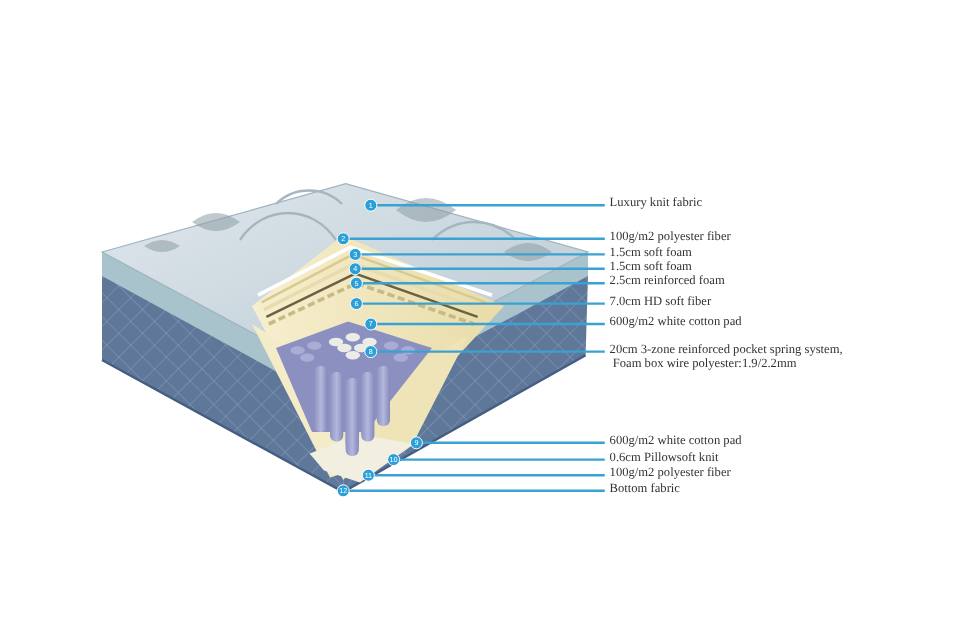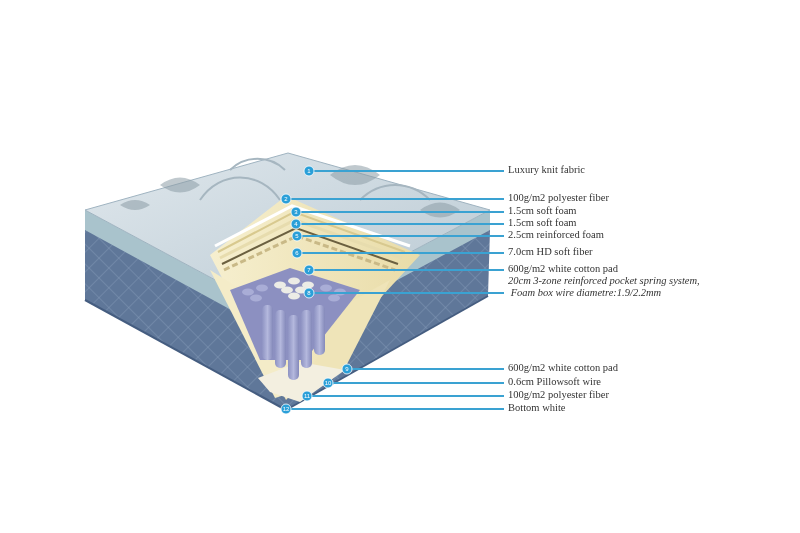--- a/index.html
+++ b/index.html
@@ -149,7 +149,7 @@
       <div class="label" style="top: 229px;"><span>2.5cm reinforced foam</span></div>
       <div class="label" style="top: 246px;"><span>7.0cm HD soft fiber</span></div>
       <div class="label" style="top: 263px;"><span>600g/m2 white cotton pad</span></div>
-      <div class="label" style="top: 275px; font-style: italic;"><span>20cm 3-zone reinforced pocket spring system,</span><br><span> Foam box wire diametre:1.9/2.2mm</span></div>
+      <div class="label" style="top: 286px;"><span>20cm 3-zone reinforced pocket spring system,</span><br><span> Foam box wire diametre:1.9/2.2mm</span></div>
       <div class="label" style="top: 362px;"><span>600g/m2 white cotton pad</span></div>
       <div class="label" style="top: 376px;"><span>0.6cm Pillowsoft wire</span></div>
       <div class="label" style="top: 389px;"><span>100g/m2 polyester fiber</span></div>

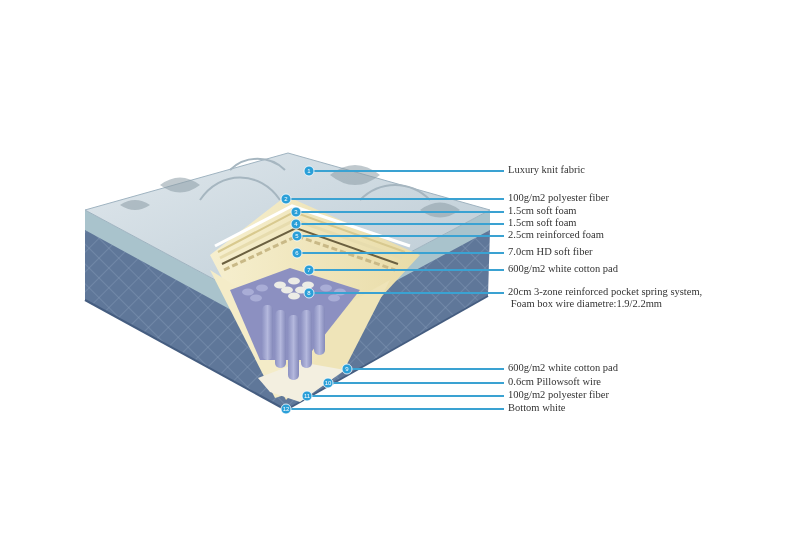--- a/index.html
+++ b/index.html
@@ -149,7 +149,7 @@
       <div class="label" style="top: 229px;"><span>2.5cm reinforced foam</span></div>
       <div class="label" style="top: 246px;"><span>7.0cm HD soft fiber</span></div>
       <div class="label" style="top: 263px;"><span>600g/m2 white cotton pad</span></div>
-      <div class="label" style="top: 286px;"><span>20cm 3-zone reinforced pocket spring system,</span><br><span> Foam box wire diametre:1.9/2.2mm</span></div>
+      <div class="label" style="top: 286px;"><span>20cm 3-zone reinforced pocket spring system,</span><br><span> Foam box wire polyester:1.9/2.2mm</span></div>
       <div class="label" style="top: 362px;"><span>600g/m2 white cotton pad</span></div>
       <div class="label" style="top: 376px;"><span>0.6cm Pillowsoft wire</span></div>
       <div class="label" style="top: 389px;"><span>100g/m2 polyester fiber</span></div>

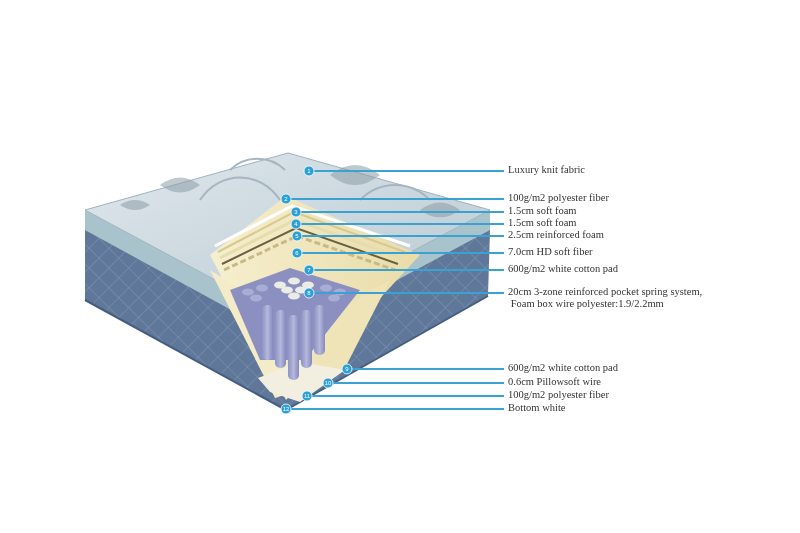--- a/index.html
+++ b/index.html
@@ -151,7 +151,7 @@
       <div class="label" style="top: 263px;"><span>600g/m2 white cotton pad</span></div>
       <div class="label" style="top: 286px;"><span>20cm 3-zone reinforced pocket spring system,</span><br><span> Foam box wire polyester:1.9/2.2mm</span></div>
       <div class="label" style="top: 362px;"><span>600g/m2 white cotton pad</span></div>
-      <div class="label" style="top: 376px;"><span>0.6cm Pillowsoft wire</span></div>
+      <div class="label" style="top: 376px;"><span>0.6cm Pillowsoft knit</span></div>
       <div class="label" style="top: 389px;"><span>100g/m2 polyester fiber</span></div>
       <div class="label" style="top: 402px;"><span>Bottom white</span></div>
     </div>

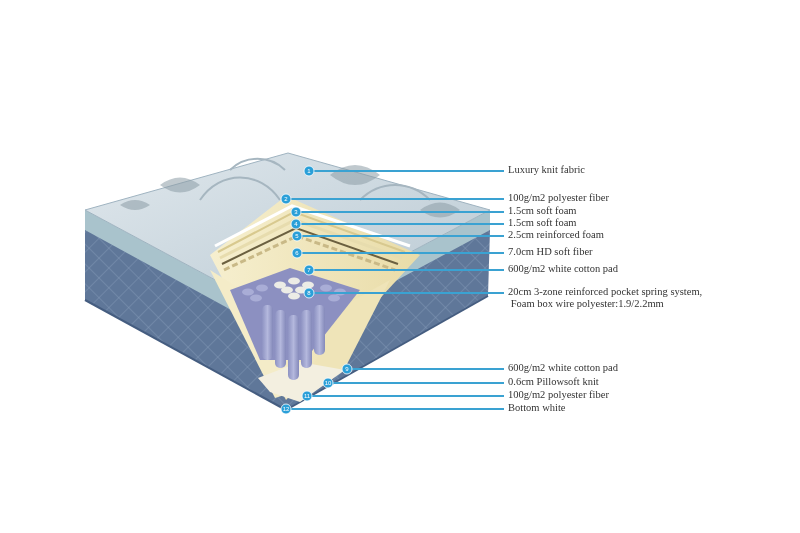--- a/index.html
+++ b/index.html
@@ -153,7 +153,7 @@
       <div class="label" style="top: 362px;"><span>600g/m2 white cotton pad</span></div>
       <div class="label" style="top: 376px;"><span>0.6cm Pillowsoft knit</span></div>
       <div class="label" style="top: 389px;"><span>100g/m2 polyester fiber</span></div>
-      <div class="label" style="top: 402px;"><span>Bottom white</span></div>
+      <div class="label" style="top: 402px;"><span>Bottom fabric</span></div>
     </div>
 </div>
 

